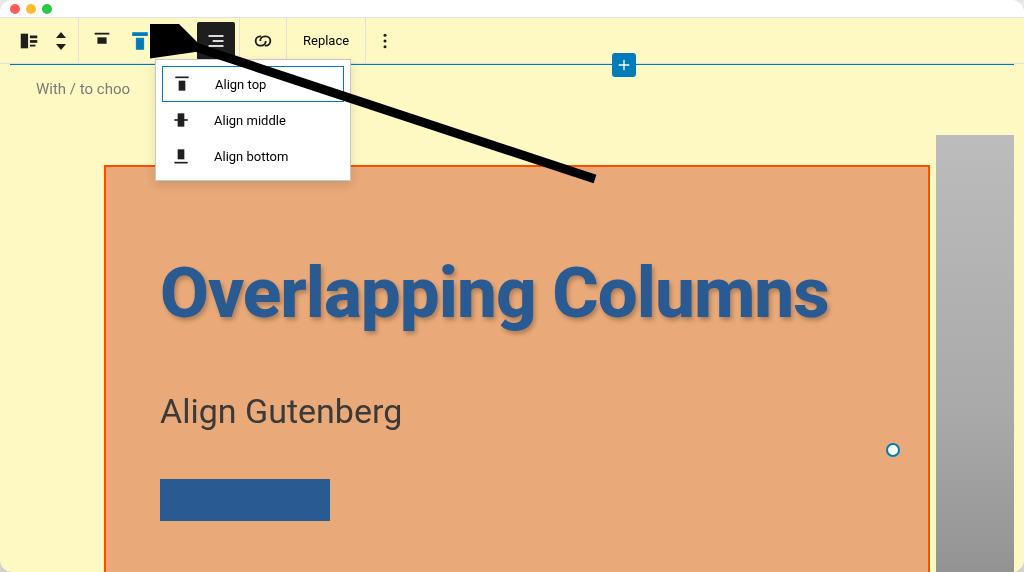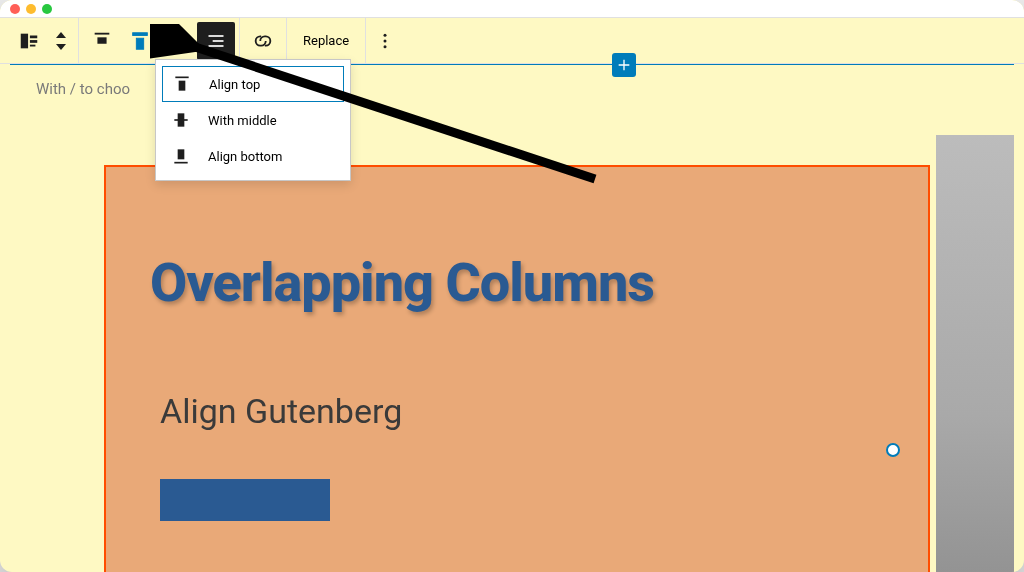--- a/index.html
+++ b/index.html
@@ -105,7 +105,7 @@
       display: flex; align-items: center;
       height: 36px; padding: 0 8px;
       font-size: 13px; cursor: pointer;
-      gap: 16px;
+      gap: 22px;
     }
     .dd-item.selected { border: 1px solid #007cba; }
     .dd-item .dd-ico { width: 22px; height: 22px; display: flex; align-items:center; justify-content:center; }

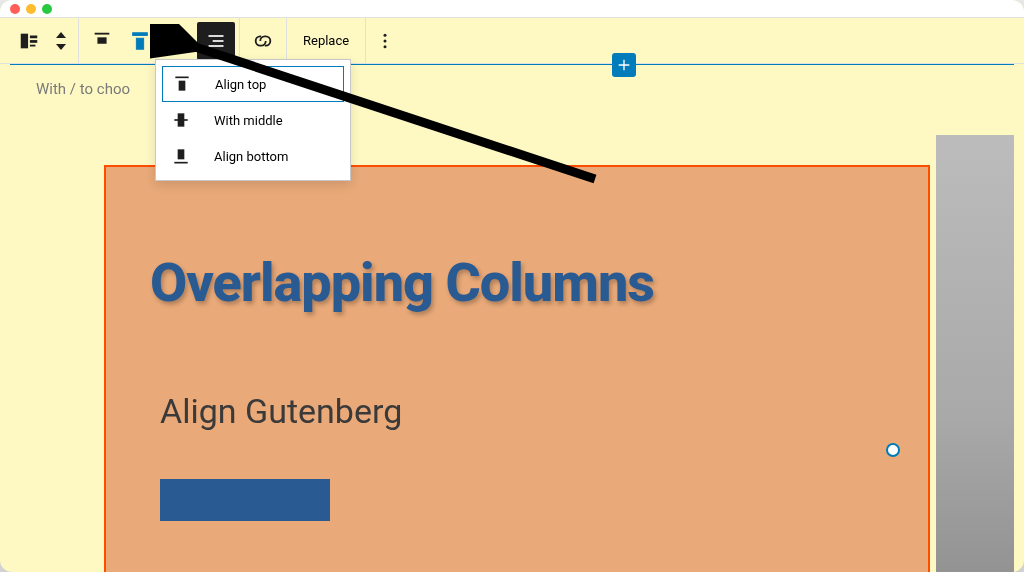--- a/index.html
+++ b/index.html
@@ -272,7 +272,7 @@
             <rect x="8" y="4" width="8" height="16" fill="#1e1e1e"></rect>
           </svg>
       </span>
-      <span>With middle</span>
+      <span>Align middle</span>
     </div>
     <div class="dd-item">
       <span class="dd-ico">

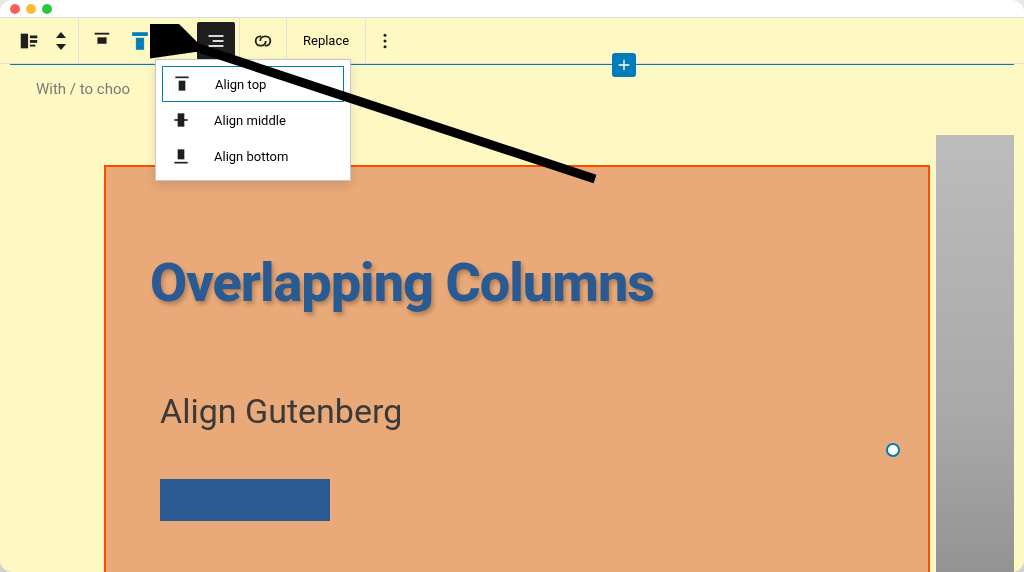--- a/index.html
+++ b/index.html
@@ -131,8 +131,8 @@
     }
     .headline {
       position: absolute;
-      top: 84px; left: 44px;
-      font-size: 54px;
+      top: 84px; left: 54px;
+      font-size: 71px;
       font-weight: 800;
       color: #2a5a92;
       letter-spacing: -1px;

